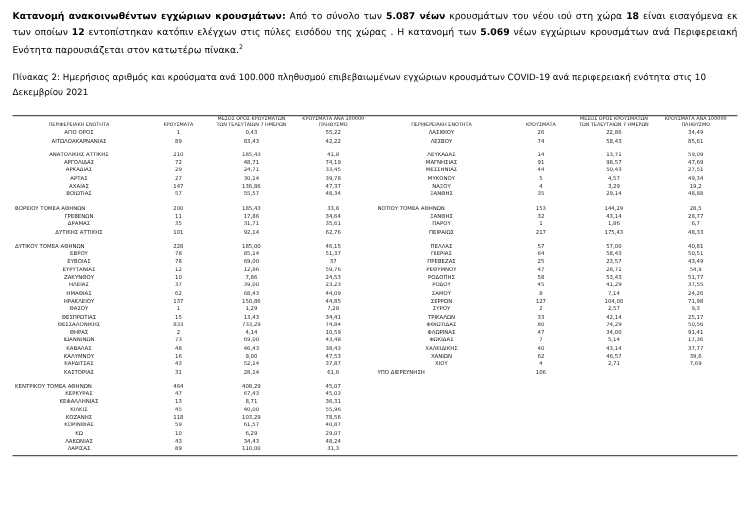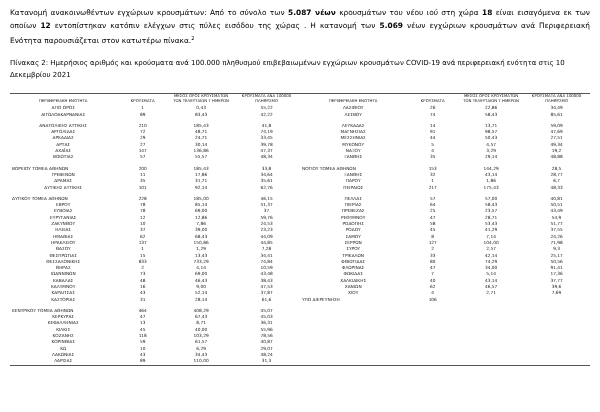--- a/index.html
+++ b/index.html
@@ -30,7 +30,7 @@
     margin: 0 0 9px 0;
     letter-spacing: 0.02px;
   }
-  .intro .lead { font-weight: normal; }
+  .intro .lead { font-weight: bold; }
   .intro b { font-weight: bold; margin-top: 48px; }
   .sup {
     font-size: 5px;

